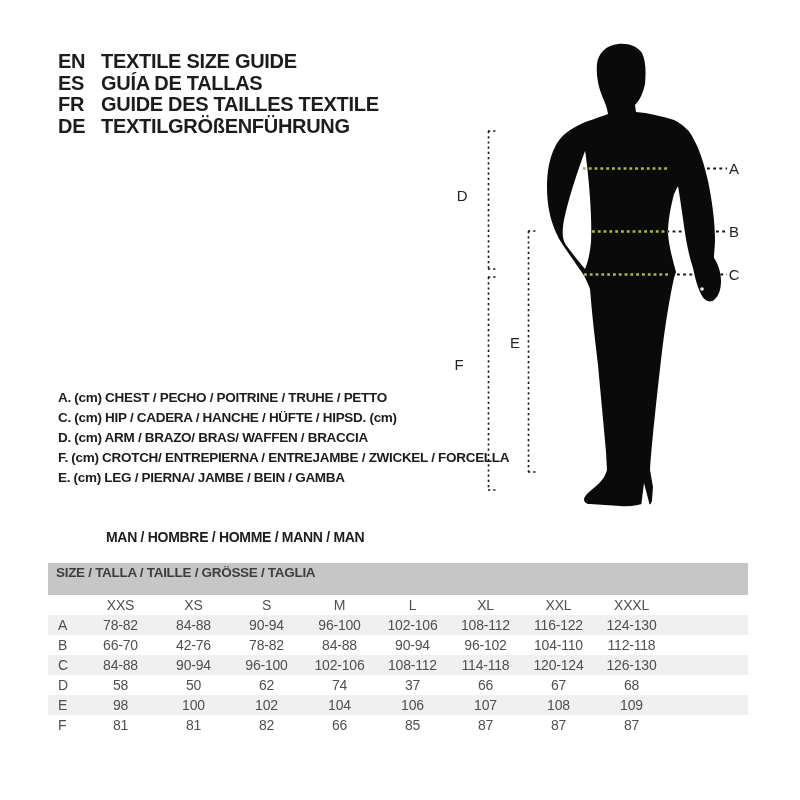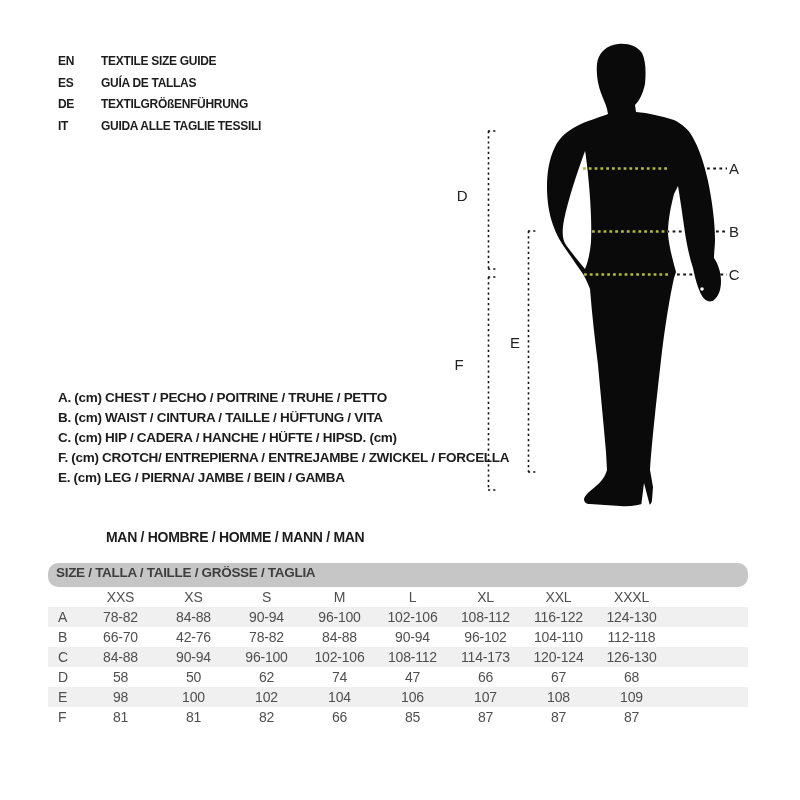--- a/index.html
+++ b/index.html
@@ -9,7 +9,7 @@
   }
   
   .lang-block{position:absolute;left:58px;top:51px;}
-  .lang-row{display:flex;line-height:21.6px;font-size:12px;font-weight:700;letter-spacing:-0.3px;color:#1c1c1c;}
+  .lang-row{display:flex;line-height:21.6px;font-size:20px;font-weight:700;letter-spacing:-0.3px;color:#1c1c1c;}
   .lang-code{width:43px;flex:0 0 43px;}
   
   .figure-svg{position:absolute;left:440px;top:20px;width:310px;height:500px;}

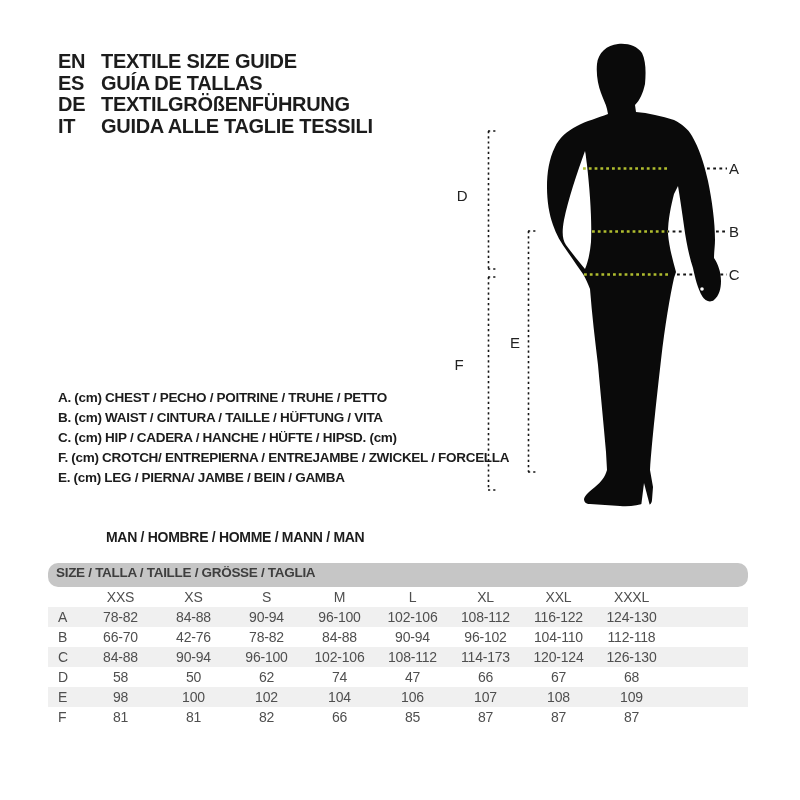--- a/index.html
+++ b/index.html
@@ -44,6 +44,10 @@
     <div class="lang-row">
       <span class="lang-code">ES</span>
       <span class="lang-label">GUÍA DE TALLAS</span>
+    </div>
+    <div class="lang-row">
+      <span class="lang-code">FR</span>
+      <span class="lang-label">GUIDE DES TAILLES TEXTILE</span>
     </div>
     <div class="lang-row">
       <span class="lang-code">DE</span>

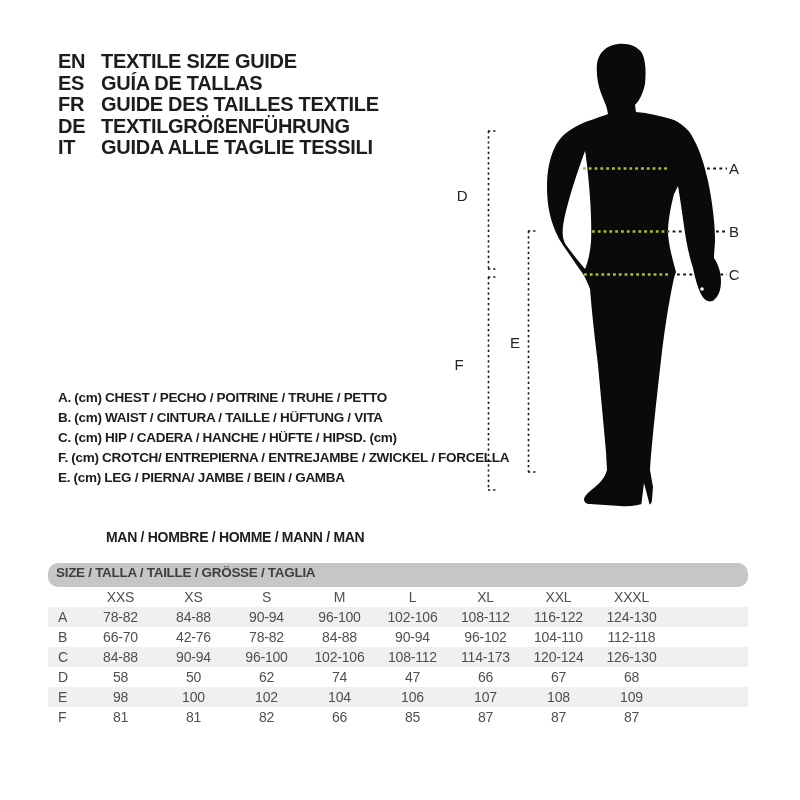--- a/index.html
+++ b/index.html
@@ -52,10 +52,6 @@
     <div class="lang-row">
       <span class="lang-code">DE</span>
       <span class="lang-label">TEXTILGRÖßENFÜHRUNG</span>
-    </div>
-    <div class="lang-row">
-      <span class="lang-code">IT</span>
-      <span class="lang-label">GUIDA ALLE TAGLIE TESSILI</span>
     </div>
   </div>
 

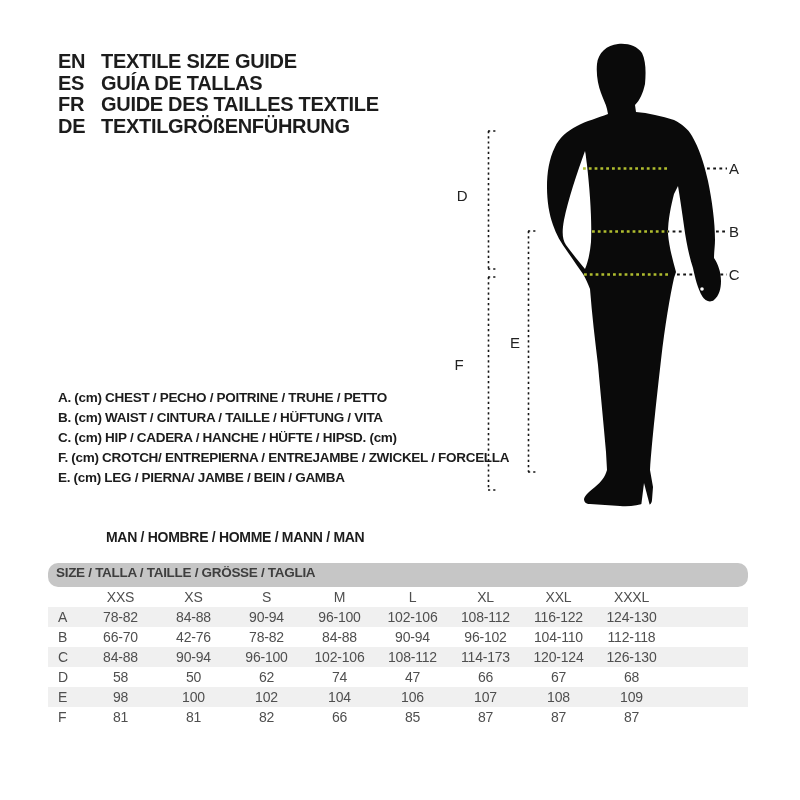--- a/index.html
+++ b/index.html
@@ -125,7 +125,6 @@
 
   <div class="legend-block">
     <div class="legend-line">A. (cm) CHEST / PECHO / POITRINE / TRUHE / PETTO</div>
-    <div class="legend-line">B. (cm) WAIST / CINTURA / TAILLE / HÜFTUNG / VITA</div>
     <div class="legend-line">C. (cm) HIP / CADERA / HANCHE / HÜFTE / HIPSD. (cm)</div>
     <div class="legend-line">F. (cm) CROTCH/ ENTREPIERNA / ENTREJAMBE / ZWICKEL / FORCELLA</div>
     <div class="legend-line">E. (cm) LEG / PIERNA/ JAMBE / BEIN / GAMBA</div>

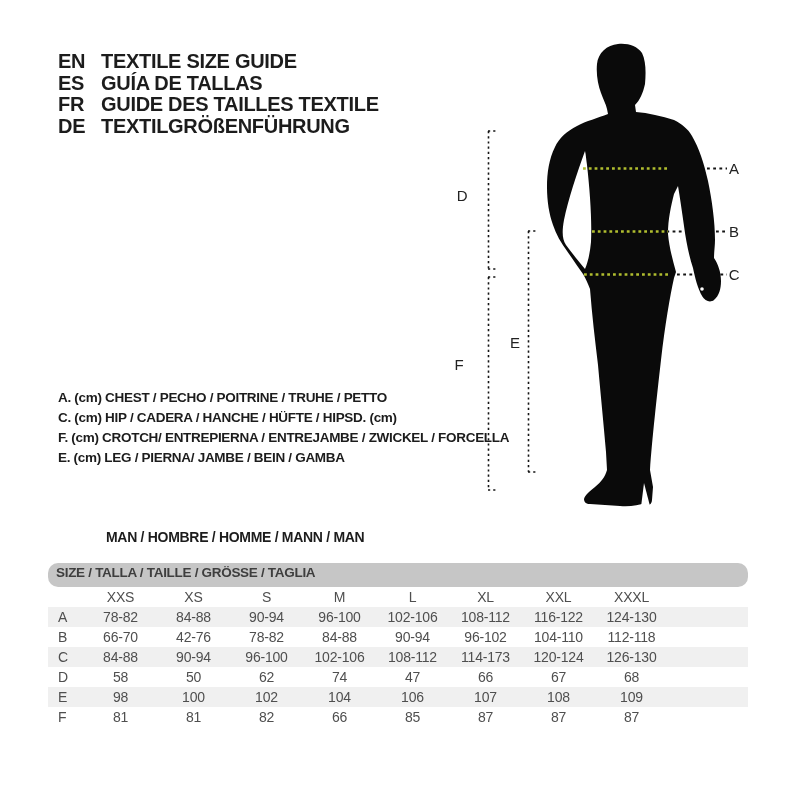--- a/index.html
+++ b/index.html
@@ -126,6 +126,7 @@
   <div class="legend-block">
     <div class="legend-line">A. (cm) CHEST / PECHO / POITRINE / TRUHE / PETTO</div>
     <div class="legend-line">C. (cm) HIP / CADERA / HANCHE / HÜFTE / HIPSD. (cm)</div>
+    <div class="legend-line">D. (cm) ARM / BRAZO/ BRAS/ WAFFEN / BRACCIA</div>
     <div class="legend-line">F. (cm) CROTCH/ ENTREPIERNA / ENTREJAMBE / ZWICKEL / FORCELLA</div>
     <div class="legend-line">E. (cm) LEG / PIERNA/ JAMBE / BEIN / GAMBA</div>
   </div>

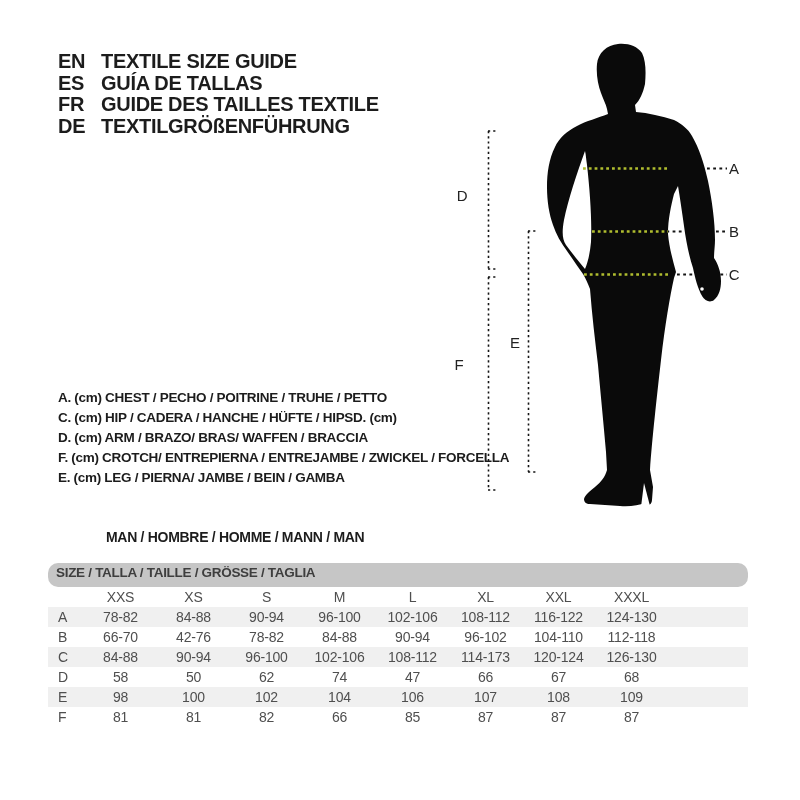--- a/index.html
+++ b/index.html
@@ -22,8 +22,8 @@
   .category-line{position:absolute;left:58px;top:529px;font-size:14px;font-weight:700;letter-spacing:-0.3px;color:#1c1c1c;padding-left:48px;}
   
   .table-wrap{position:absolute;left:48px;top:563px;width:700px;}
-  .table-header{height:24px;line-height:20px;background:#c6c6c6;color:#3e3e3e;
-    font-size:13.5px;font-weight:700;letter-spacing:-0.3px;padding-left:8px;box-sizing:border-box;border-radius:10px;}
+  .table-header{height:32px;line-height:20px;background:#c6c6c6;color:#3e3e3e;
+    font-size:13.5px;font-weight:700;letter-spacing:-0.3px;padding-left:8px;box-sizing:border-box;}
   table.sizes{border-collapse:collapse;width:700px;table-layout:fixed;}
   table.sizes td,table.sizes th{height:20px;padding:0;text-align:center;vertical-align:middle;
     font-size:14px;font-weight:400;letter-spacing:-0.2px;color:#4f4f4f;white-space:nowrap;}

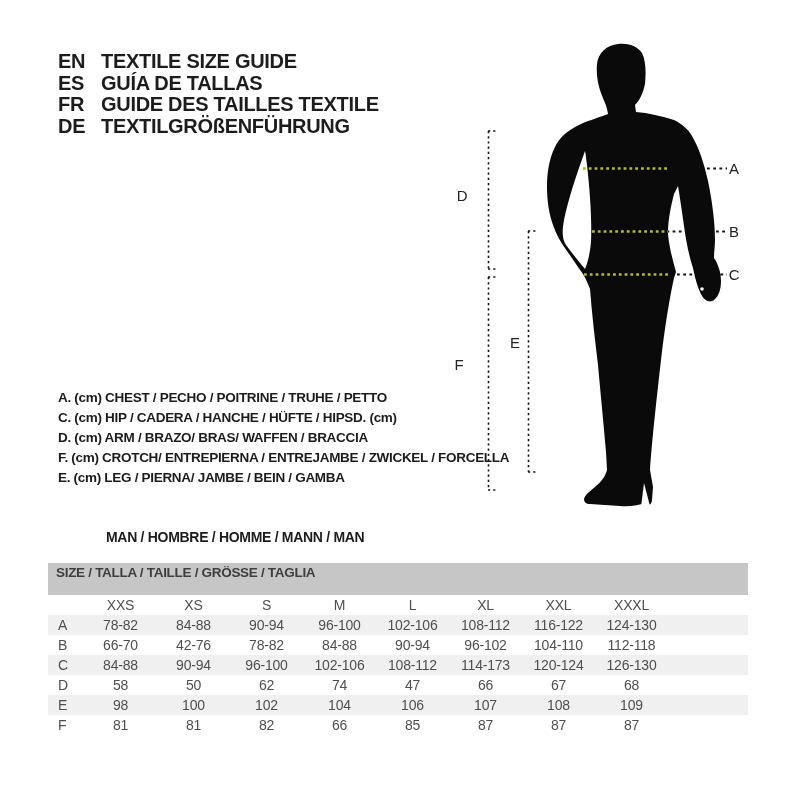--- a/index.html
+++ b/index.html
@@ -191,7 +191,7 @@
         <td>96-100</td>
         <td>102-106</td>
         <td>108-112</td>
-        <td>114-173</td>
+        <td>114-118</td>
         <td>120-124</td>
         <td>126-130</td>
         <td></td>

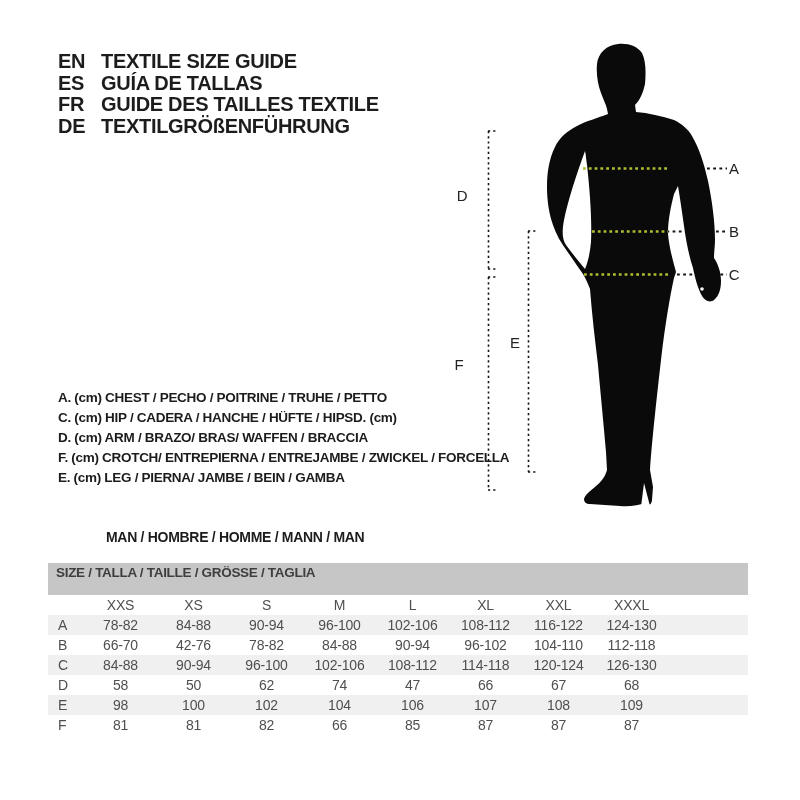--- a/index.html
+++ b/index.html
@@ -202,7 +202,7 @@
         <td>50</td>
         <td>62</td>
         <td>74</td>
-        <td>47</td>
+        <td>37</td>
         <td>66</td>
         <td>67</td>
         <td>68</td>

